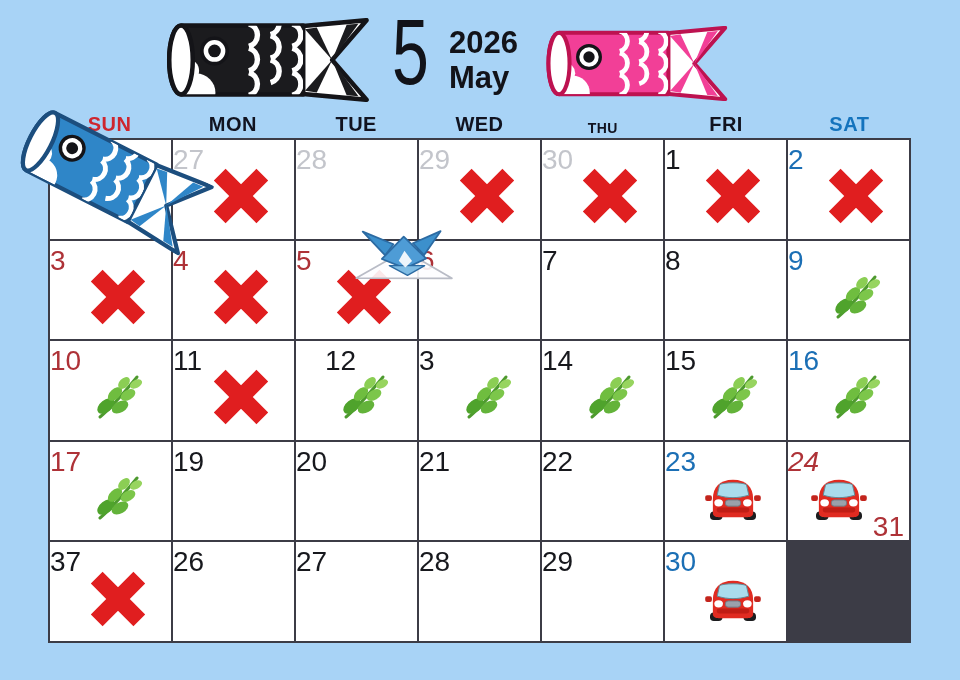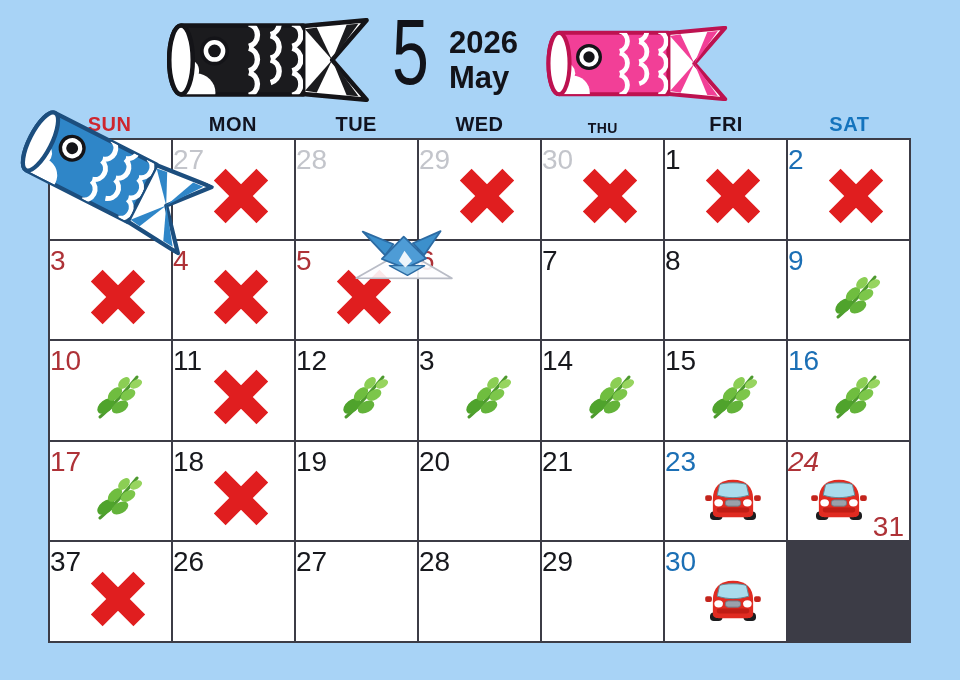--- a/index.html
+++ b/index.html
@@ -262,7 +262,7 @@
 </div>
       </div>
       <div class="cell">
-        <span class="num" style="color: rgb(23, 24, 29);">12</span>
+        <span class="num" style="color: rgb(23, 24, 29); margin-left: 29px;">12</span>
         <div class="mark">
   <svg width="50" height="50" viewBox="0 0 50 50">
     <path d="M7,45 C18,36 30,22 44,5" stroke="#4E9A2F" stroke-width="3" fill="none" stroke-linecap="round"></path>

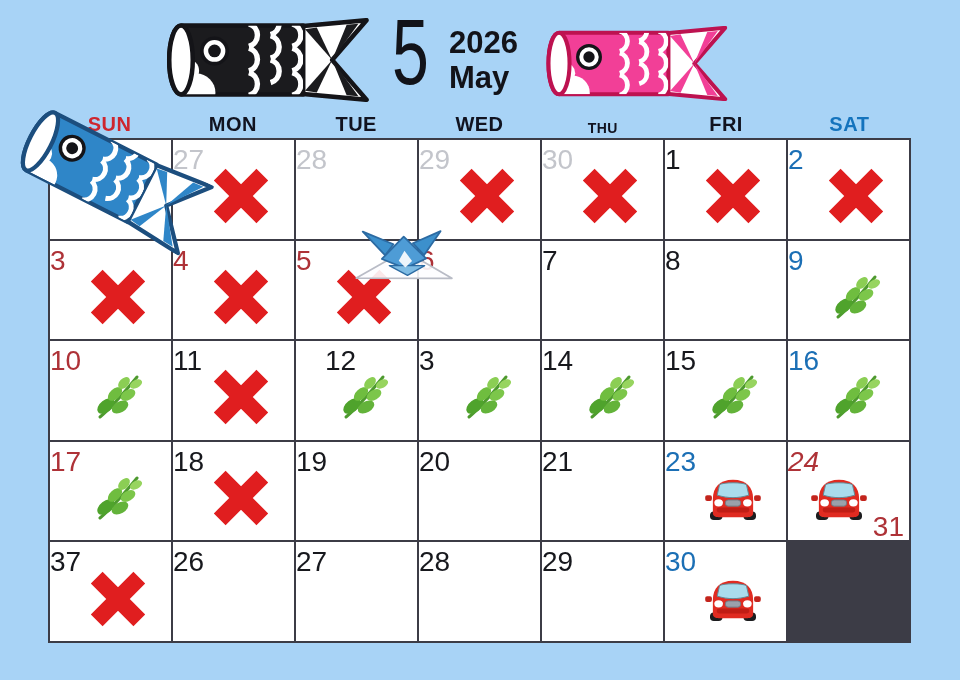--- a/index.html
+++ b/index.html
@@ -346,14 +346,6 @@
 </div>
       </div>
       <div class="cell">
-        <span class="num" style="color: rgb(23, 24, 29);">18</span>
-        <div class="mark">
-  <svg width="58" height="58" viewBox="0 0 64 64">
-    <polygon points="32,19 49,2 62,15 45,32 62,49 49,62 32,45 15,62 2,49 19,32 2,15 15,2" fill="#E01E1F"></polygon>
-  </svg>
-</div>
-      </div>
-      <div class="cell">
         <span class="num" style="color: rgb(23, 24, 29);">19</span>
       </div>
       <div class="cell">

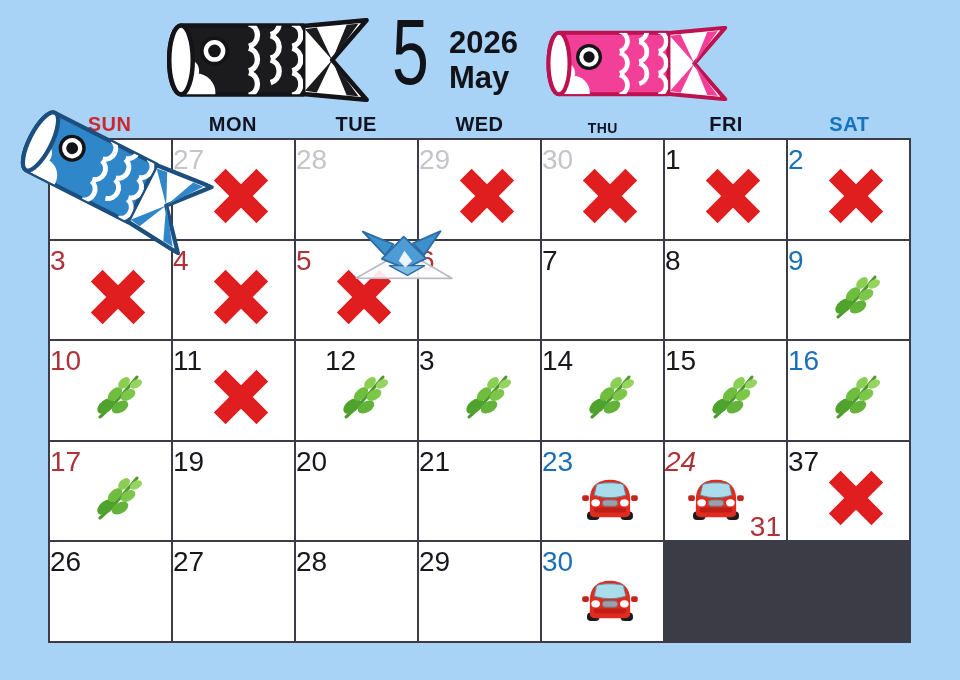--- a/index.html
+++ b/index.html
@@ -355,6 +355,9 @@
         <span class="num" style="color: rgb(23, 24, 29);">21</span>
       </div>
       <div class="cell">
+        <span class="num" style="color: rgb(23, 24, 29);">22</span>
+      </div>
+      <div class="cell">
         <span class="num" style="color: rgb(27, 111, 181);">23</span>
         <div class="mark">
   <svg width="56" height="46" viewBox="0 0 58 48">

